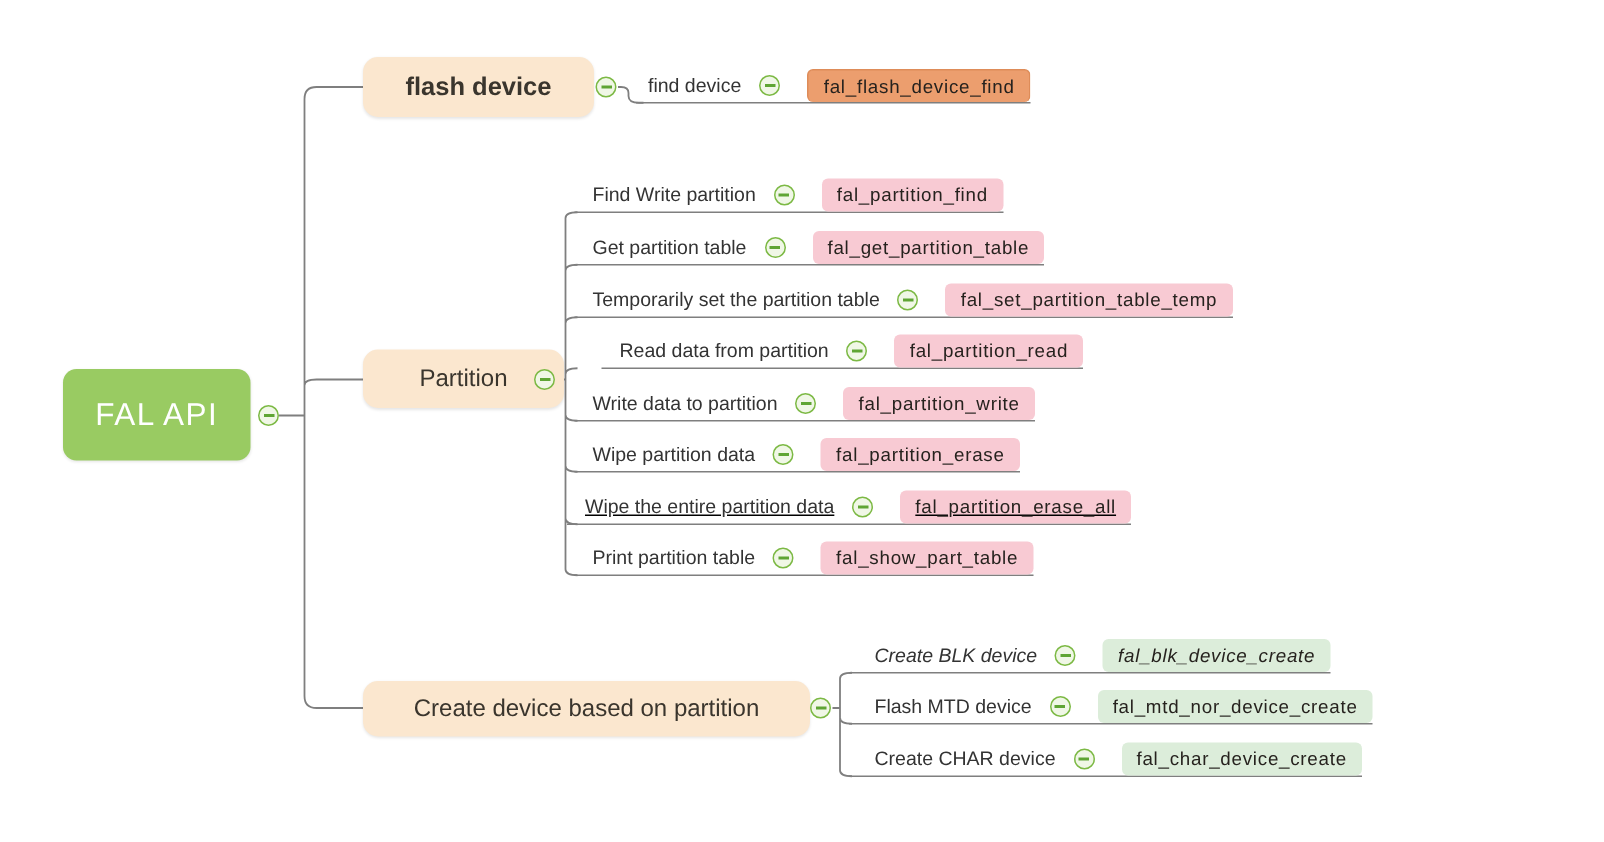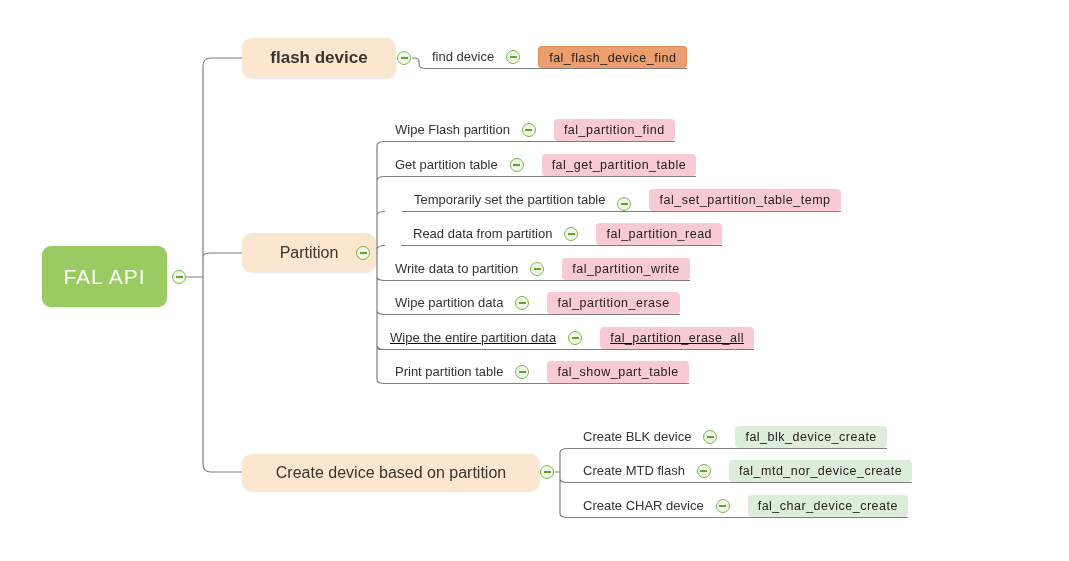--- a/index.html
+++ b/index.html
@@ -114,7 +114,7 @@
   </div>
 
   <div class="row" style="left:383px;top:119px;padding-left:12px;">
-    <span class="row-label">Wipe Flash partition</span>
+    <span class="row-label">Find Write partition</span>
     <span class="collapse-icon"></span>
     <span class="api-box pink">fal_partition_find</span>
   </div>

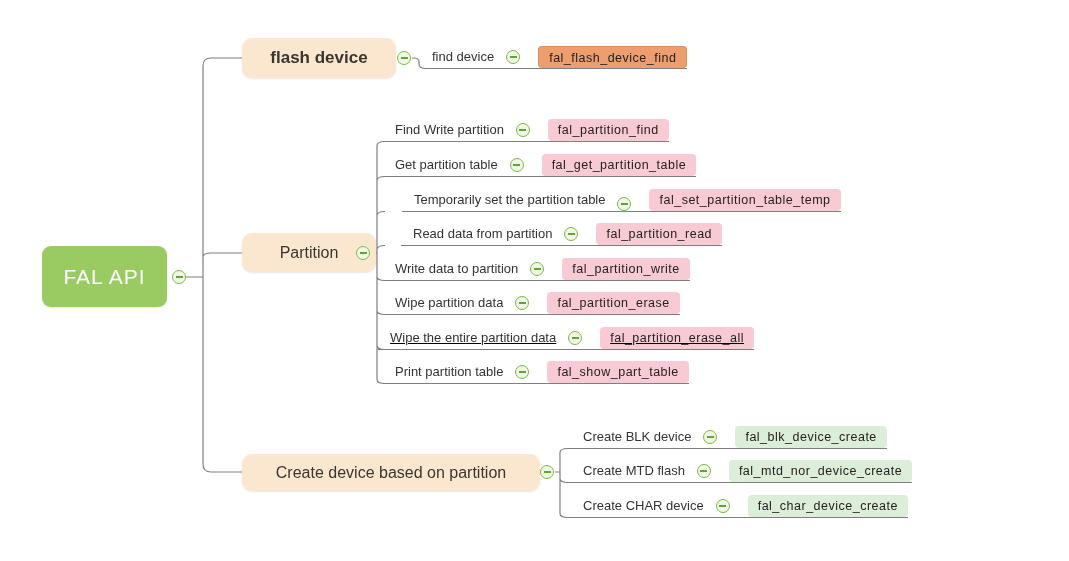--- a/index.html
+++ b/index.html
@@ -123,7 +123,7 @@
     <span class="collapse-icon"></span>
     <span class="api-box pink">fal_get_partition_table</span>
   </div>
-  <div class="row" style="left:402px;top:189px;padding-left:12px;align-items:flex-end;">
+  <div class="row" style="left:383px;top:189px;padding-left:12px;">
     <span class="row-label">Temporarily set the partition table</span>
     <span class="collapse-icon"></span>
     <span class="api-box pink">fal_set_partition_table_temp</span>

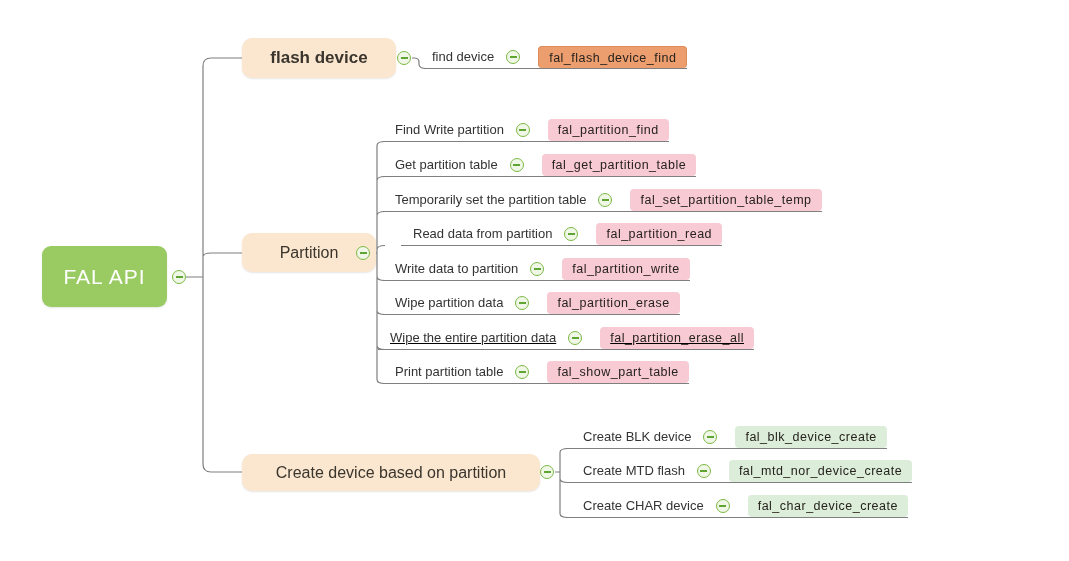--- a/index.html
+++ b/index.html
@@ -154,7 +154,7 @@
     <span class="api-box pink">fal_show_part_table</span>
   </div>
 
-  <div class="row" style="left:566px;top:426px;padding-left:17px;">
+  <div class="row" style="left:566px;top:426px;padding-left:17px;font-style:italic;">
     <span class="row-label">Create BLK device</span>
     <span class="collapse-icon"></span>
     <span class="api-box green">fal_blk_device_create</span>

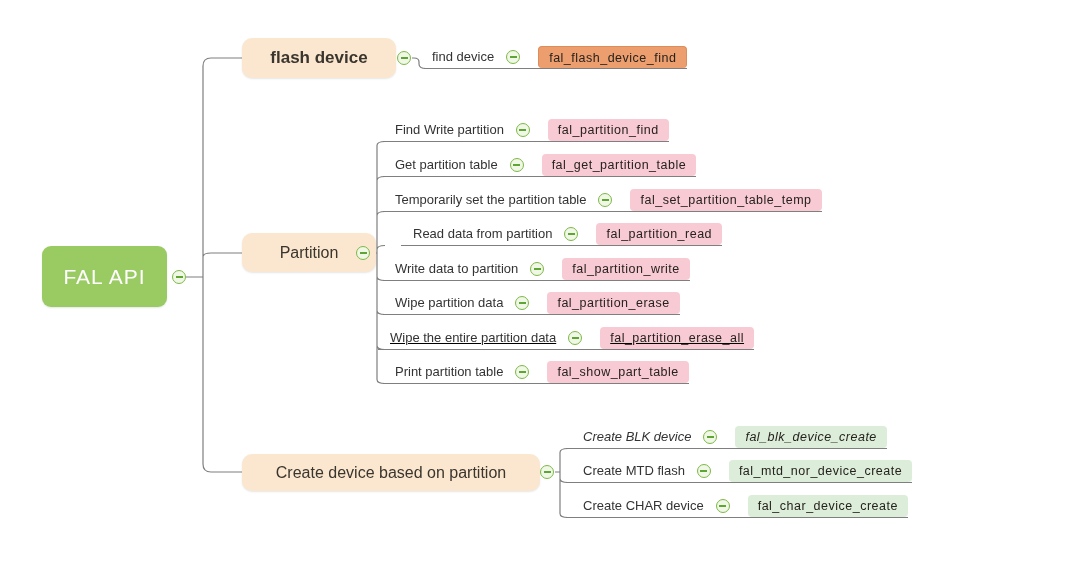--- a/index.html
+++ b/index.html
@@ -160,7 +160,7 @@
     <span class="api-box green">fal_blk_device_create</span>
   </div>
   <div class="row" style="left:566px;top:460px;padding-left:17px;">
-    <span class="row-label">Create MTD flash</span>
+    <span class="row-label">Flash MTD device</span>
     <span class="collapse-icon"></span>
     <span class="api-box green">fal_mtd_nor_device_create</span>
   </div>

